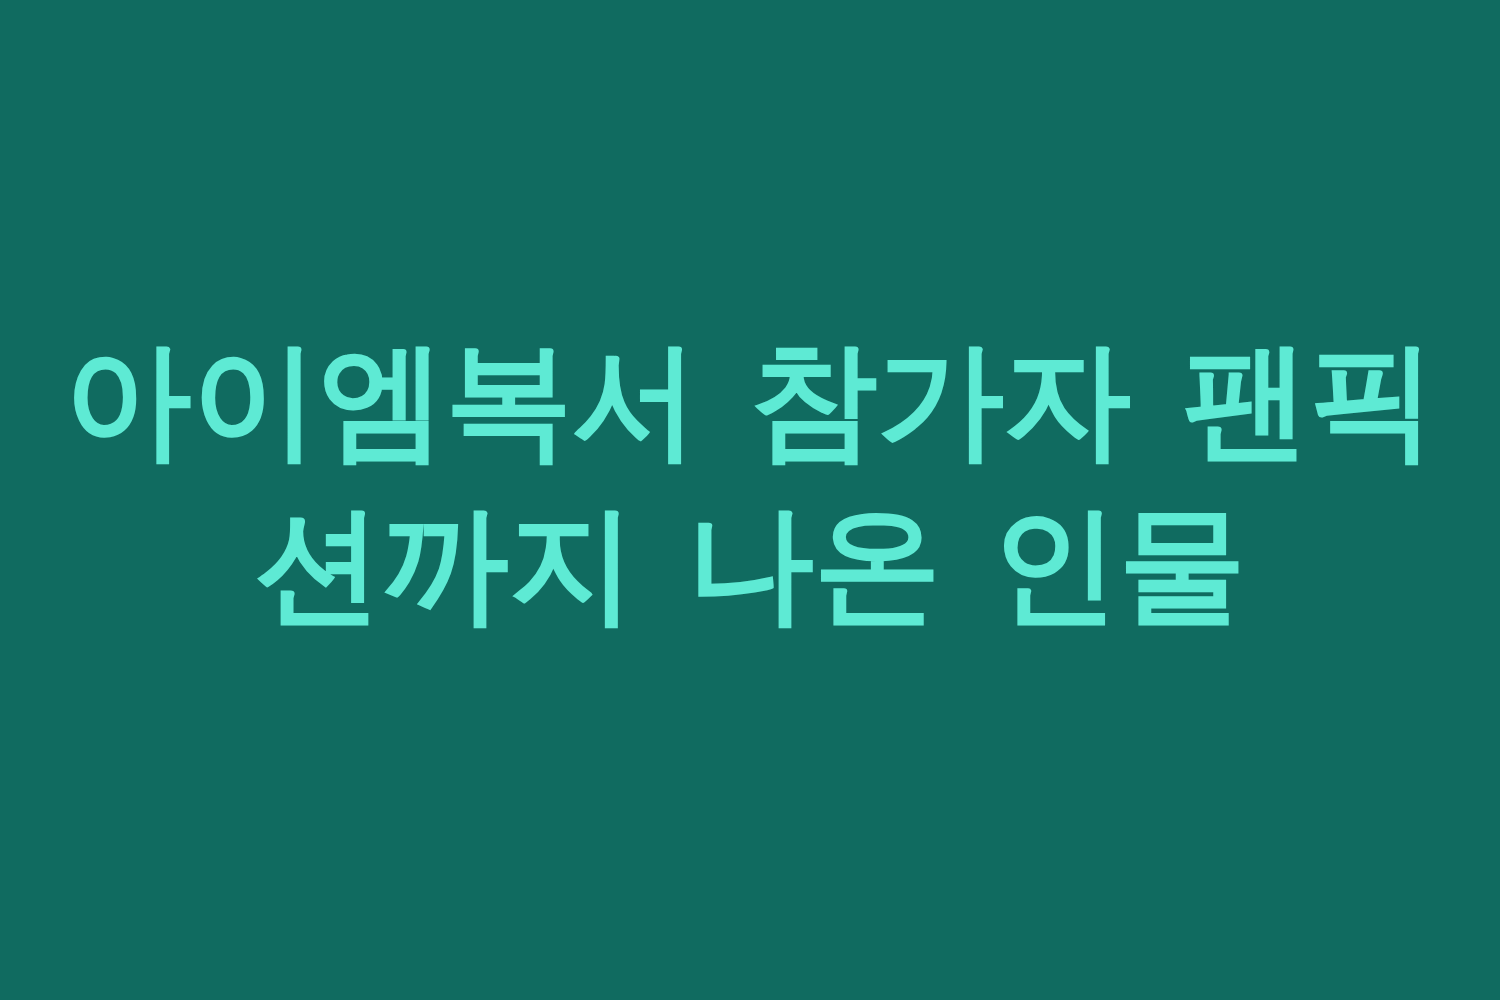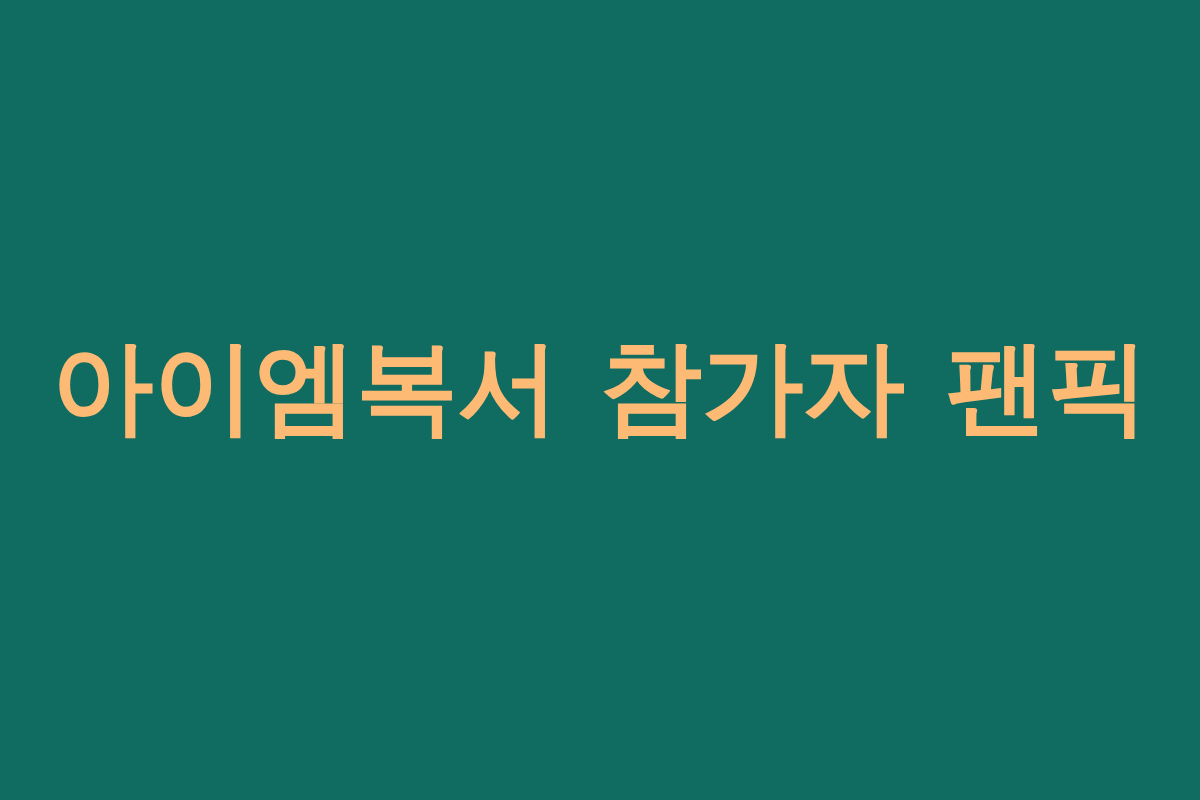--- a/index.html
+++ b/index.html
@@ -56,7 +56,7 @@
 
 <div class="thumbnail-canvas" style="background-color: rgb(16, 107, 96);">
 
-  <h1 class="headline" style="color: #fdba74; ">
+  <h1 class="headline" style="color: #5eead4; ">
     <span class="headline-line">아이엠복서 참가자 팬픽</span>
   </h1>
 

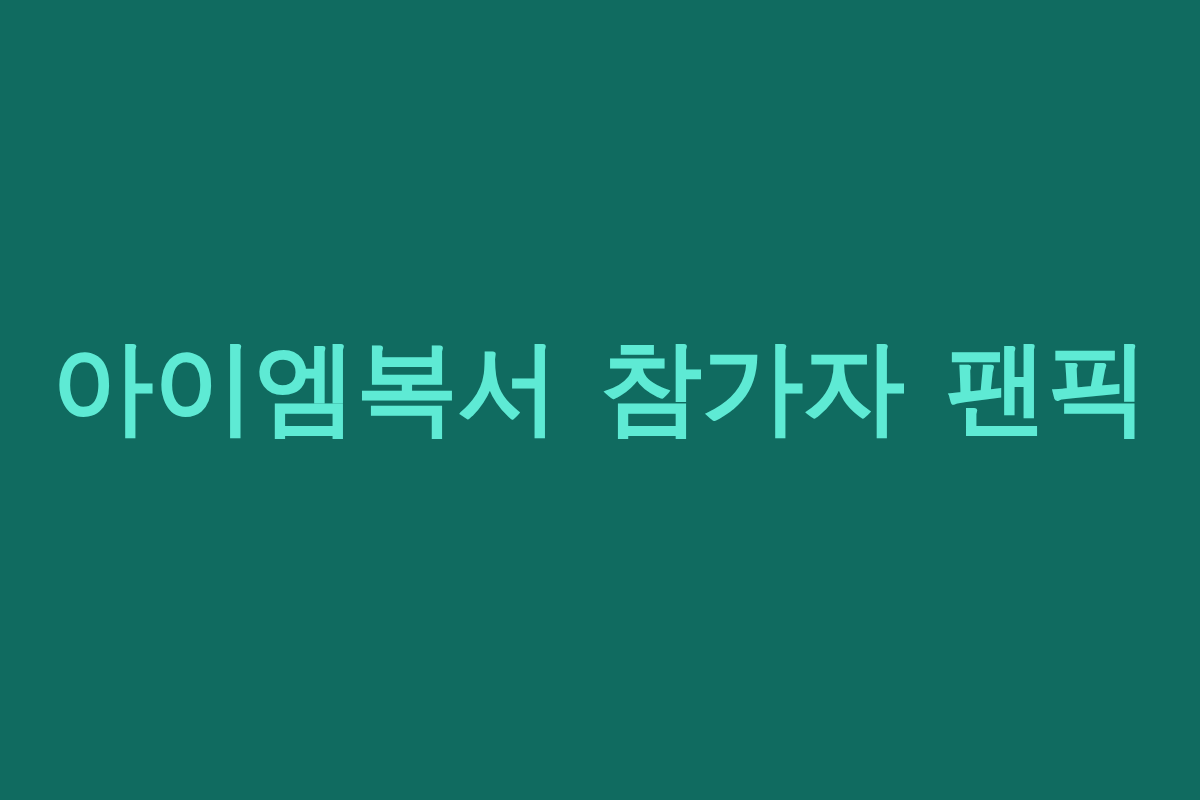--- a/index.html
+++ b/index.html
@@ -58,6 +58,7 @@
 
   <h1 class="headline" style="color: #5eead4; ">
     <span class="headline-line">아이엠복서 참가자 팬픽</span>
+    <span class="headline-line">션까지 나온 인물</span>
   </h1>
 
 </div>

